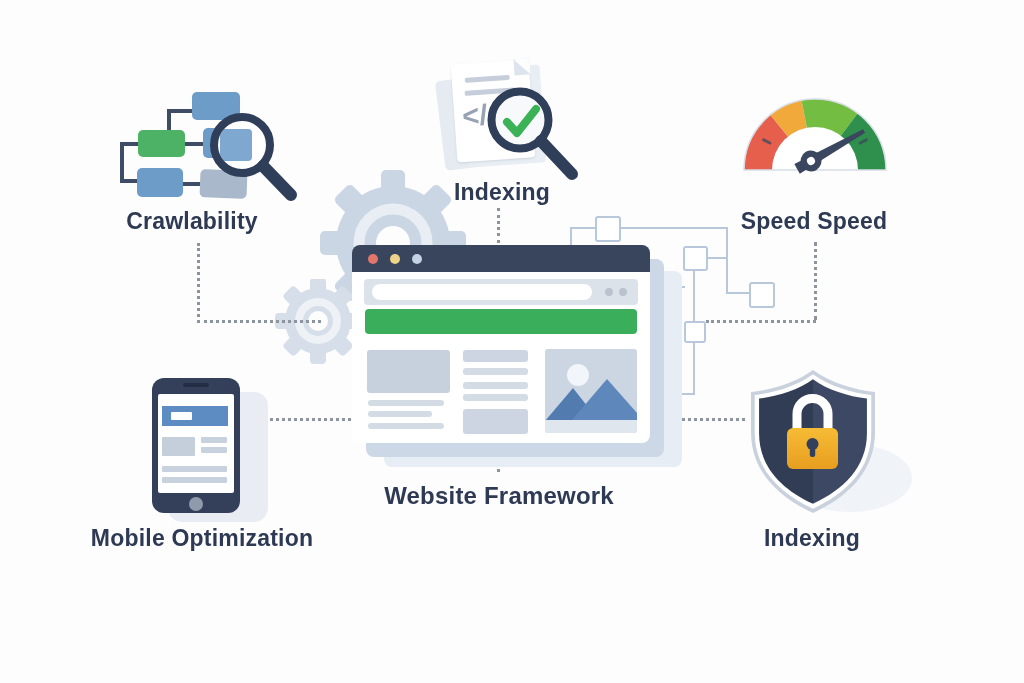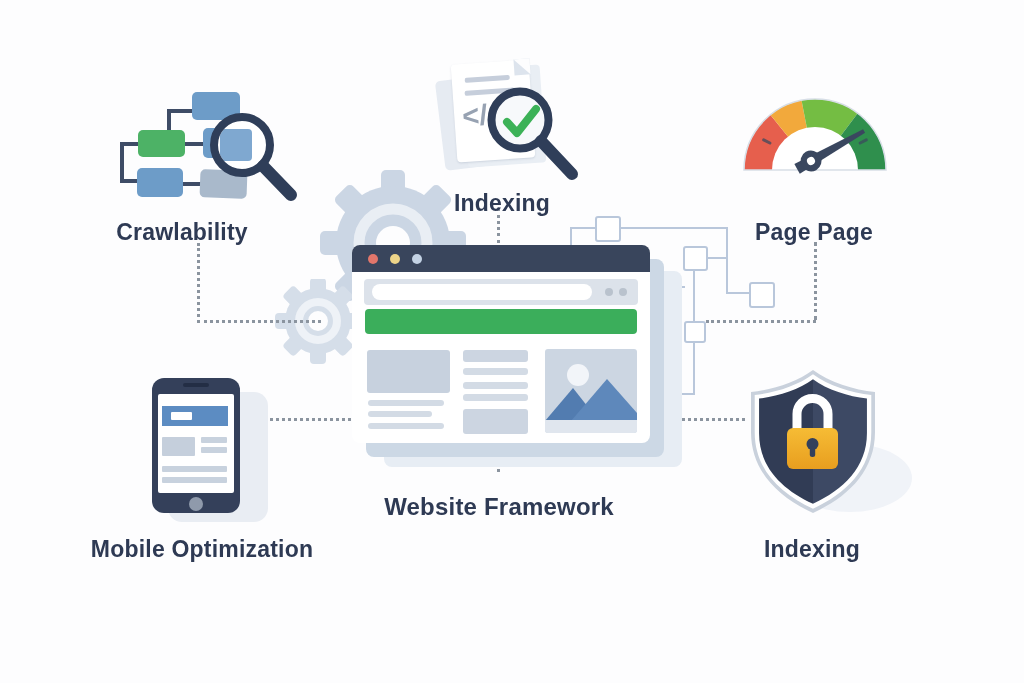--- a/index.html
+++ b/index.html
@@ -7,7 +7,7 @@
          font-family:"Liberation Sans",sans-serif;}
   .abs{position:absolute;}
   .label{position:absolute;transform:translateX(-50%);font-size:23px;font-weight:600;
-         color:#2e3a54;white-space:nowrap;letter-spacing:.2px;margin-top:11px;}
+         color:#2e3a54;white-space:nowrap;letter-spacing:.2px;}
   .dotv{position:absolute;border-left:3px dotted #8b949f;width:0;}
   .doth{position:absolute;border-top:3px dotted #8b949f;height:0;}
   .fline{position:absolute;background:#b9c7db;}

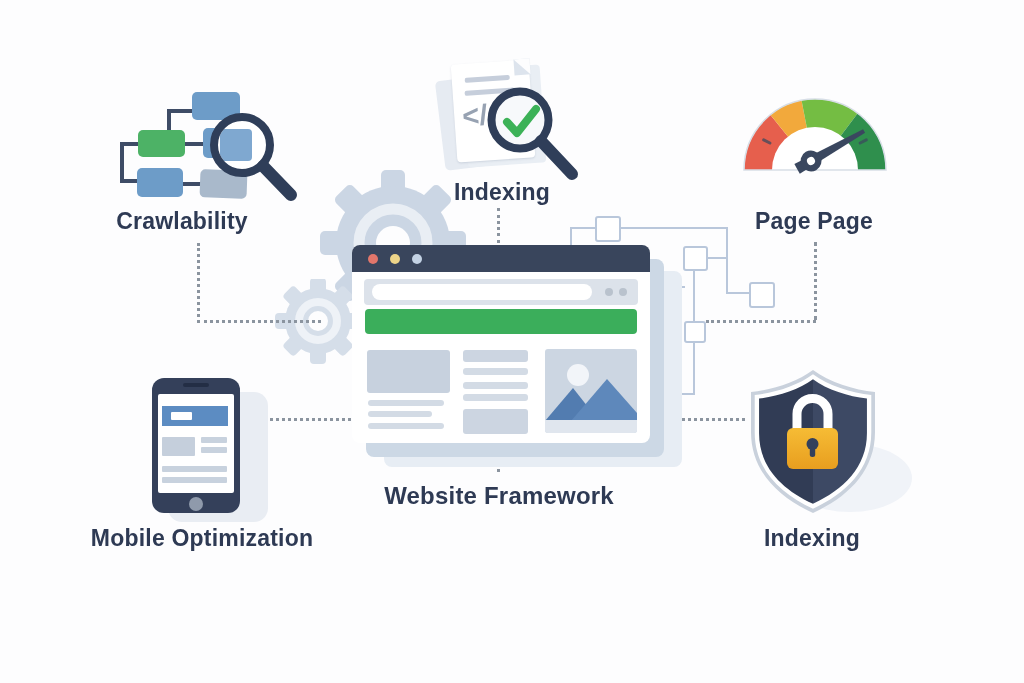--- a/index.html
+++ b/index.html
@@ -155,7 +155,7 @@
       <line x1="63" y1="63" x2="91" y2="92" stroke="#2f3e59" stroke-width="12" stroke-linecap="round"></line>
     </svg>
   </div>
-  <div class="label" style="left:182px;top:208px">Crawlability</div>
+  <div class="label" style="left:192px;top:208px">Crawlability</div>
 
   <div>
     <div class="abs" style="left:440px;top:76px;width:86px;height:90px;background:#e6ebf2;border-radius:5px;transform:rotate(-7deg)"></div>

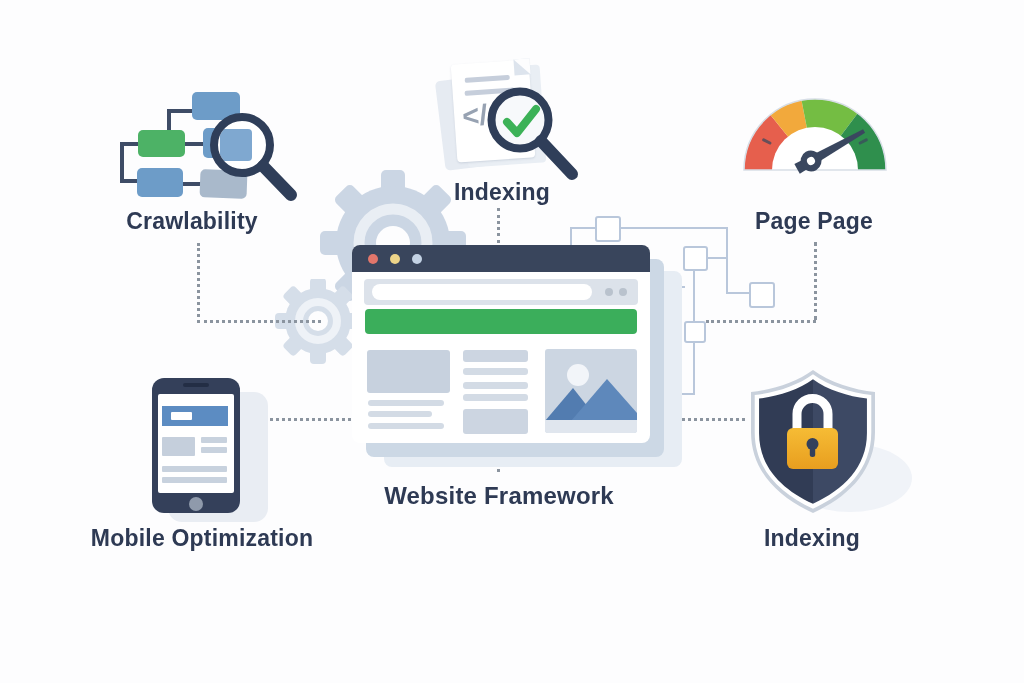--- a/index.html
+++ b/index.html
@@ -192,7 +192,7 @@
       <circle r="4" fill="#fff"></circle>
     </g>
   </svg>
-  <div class="label" style="left:814px;top:208px">Page Page</div>
+  <div class="label" style="left:814px;top:208px">Speed Speed</div>
 
   <div class="abs" style="left:168px;top:392px;width:100px;height:130px;background:#e9edf3;border-radius:14px"></div>
   <div id="phone">

